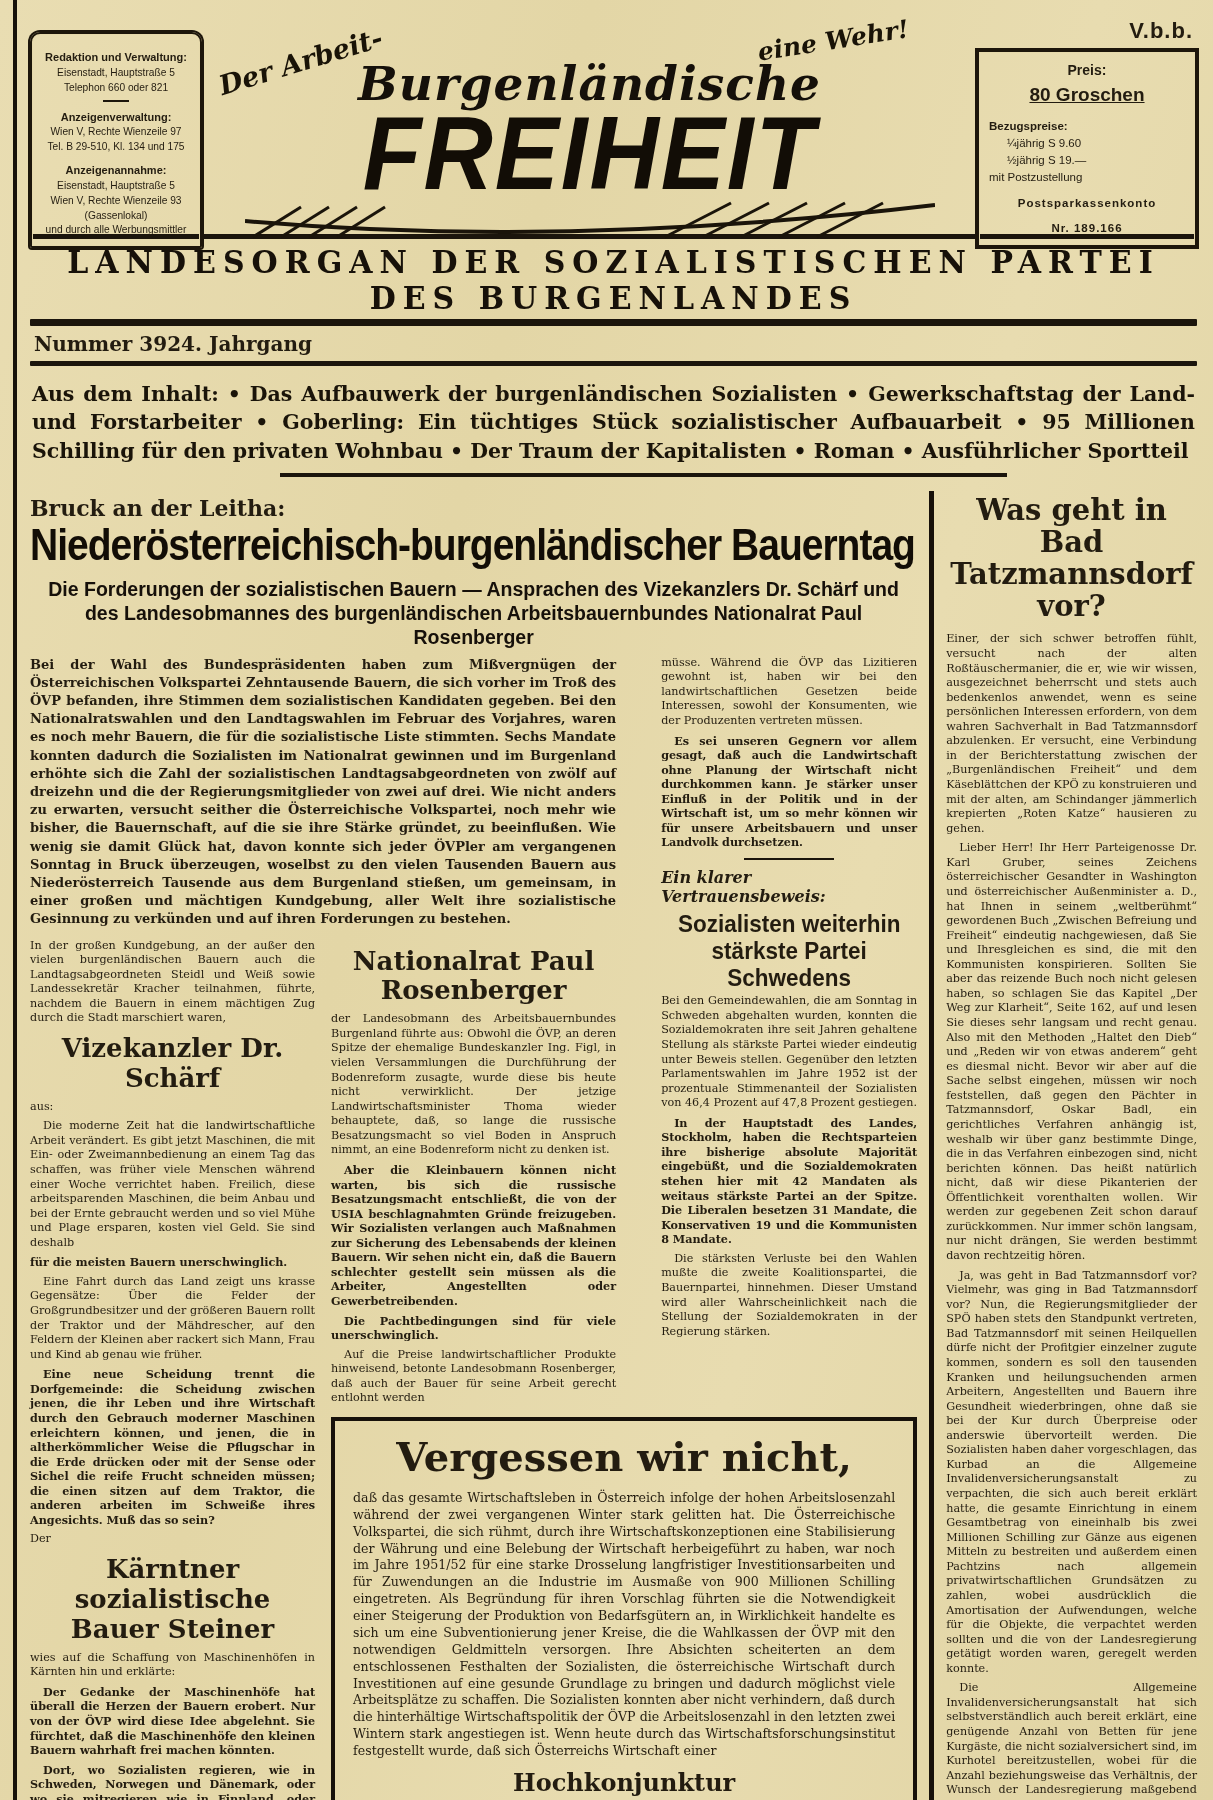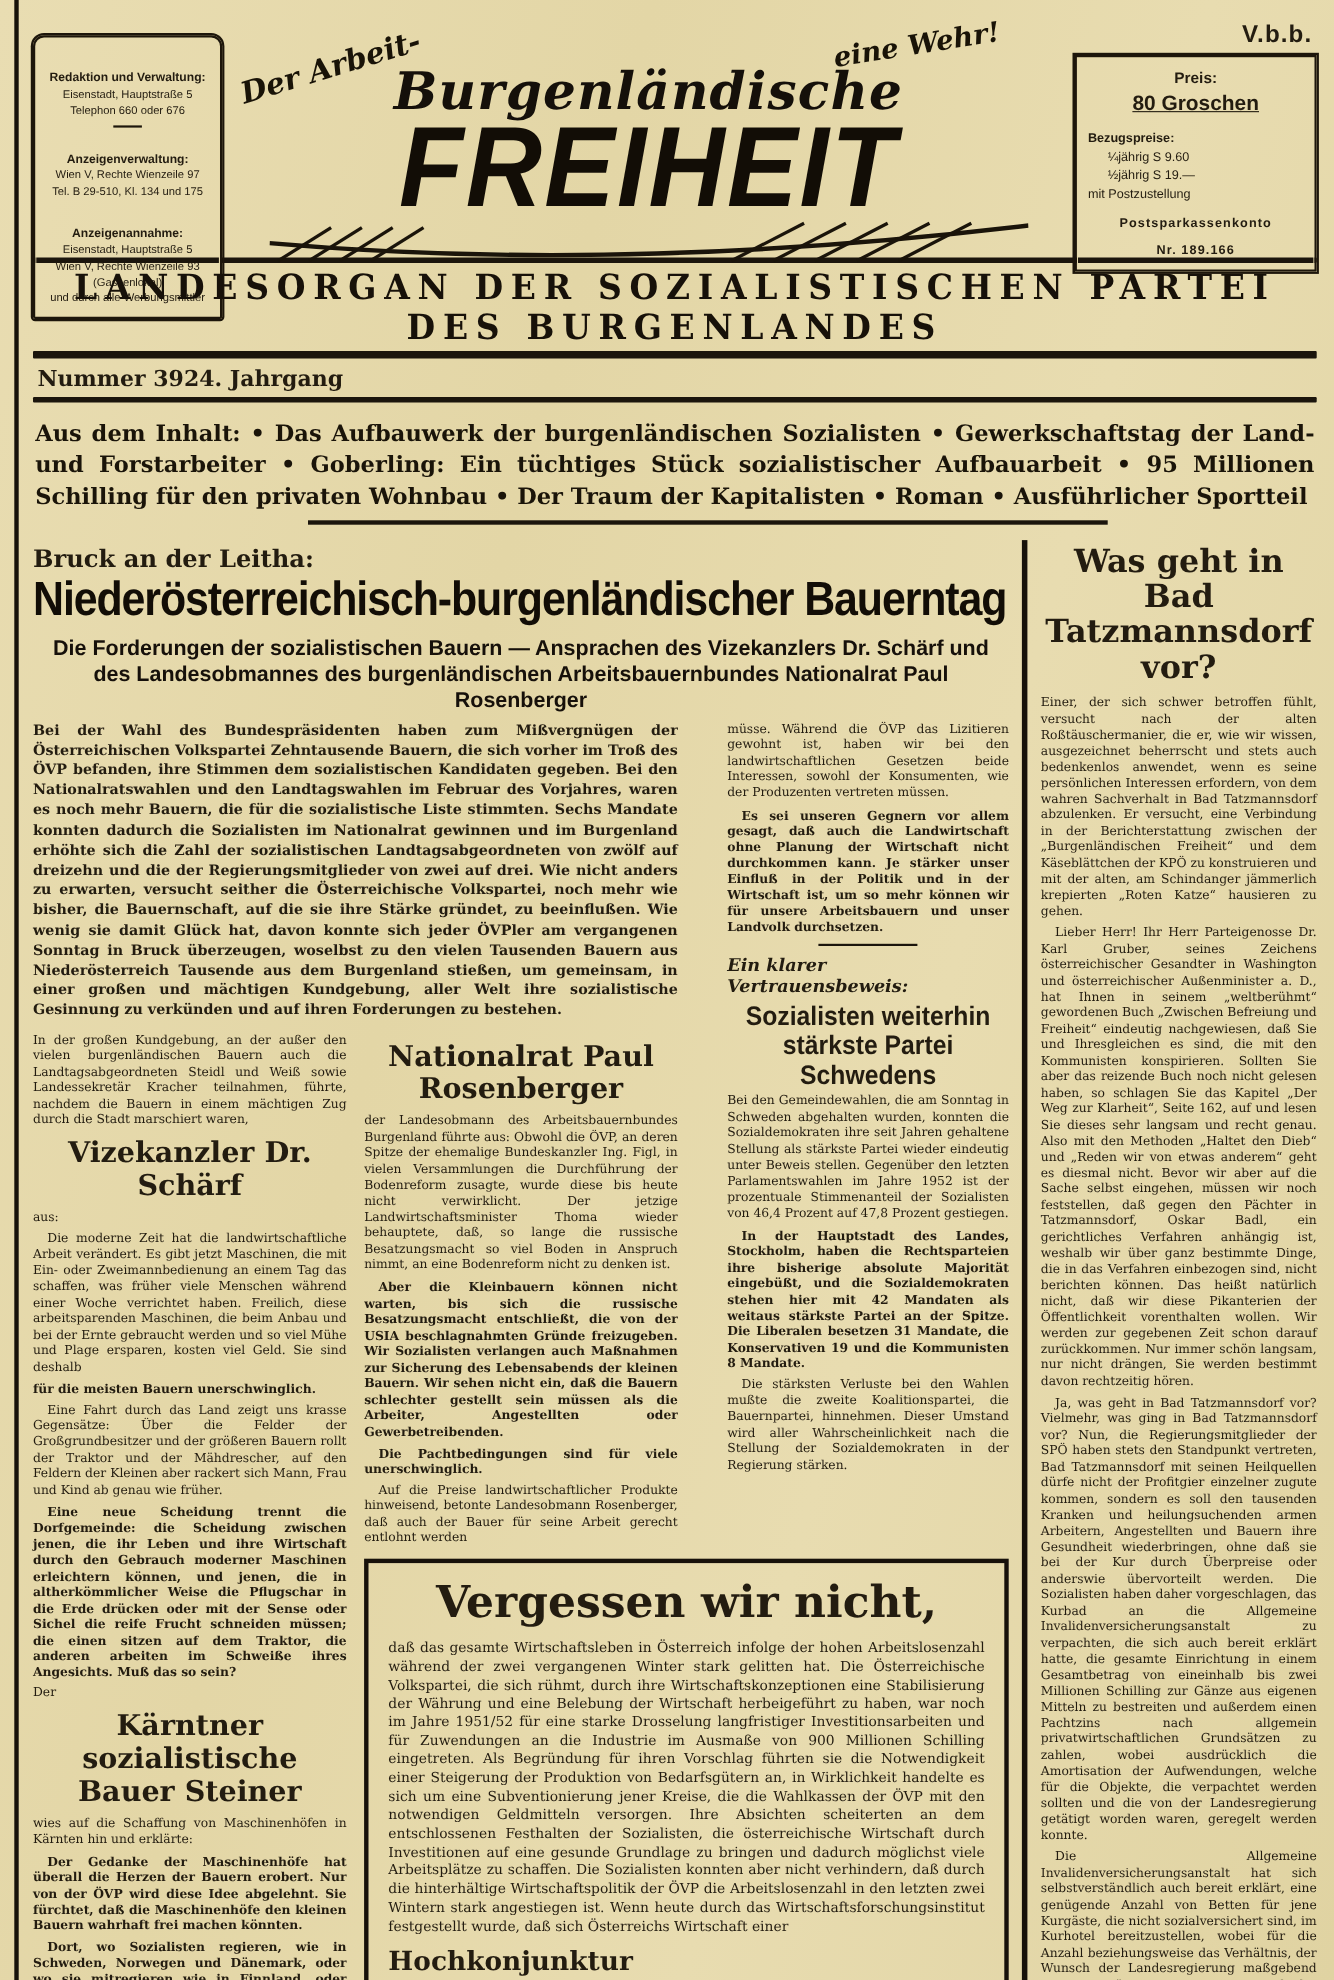--- a/index.html
+++ b/index.html
@@ -25,7 +25,7 @@
     font-size: 10.2px; line-height: 1.45; text-align: center;
     border-radius: 10px 10px 2px 2px;
   }
-  .imprint .bb { font-weight: bold; font-size: 11px; margin-top: 22px; }
+  .imprint .bb { font-weight: bold; font-size: 11px; margin-top: 8px; }
   .imprint .dv { width: 26px; border-top: 2px solid #1d160b; margin: 4px auto; }
 
   .mh-center { flex: 1; position: relative; text-align: center; padding-top: 2px; }

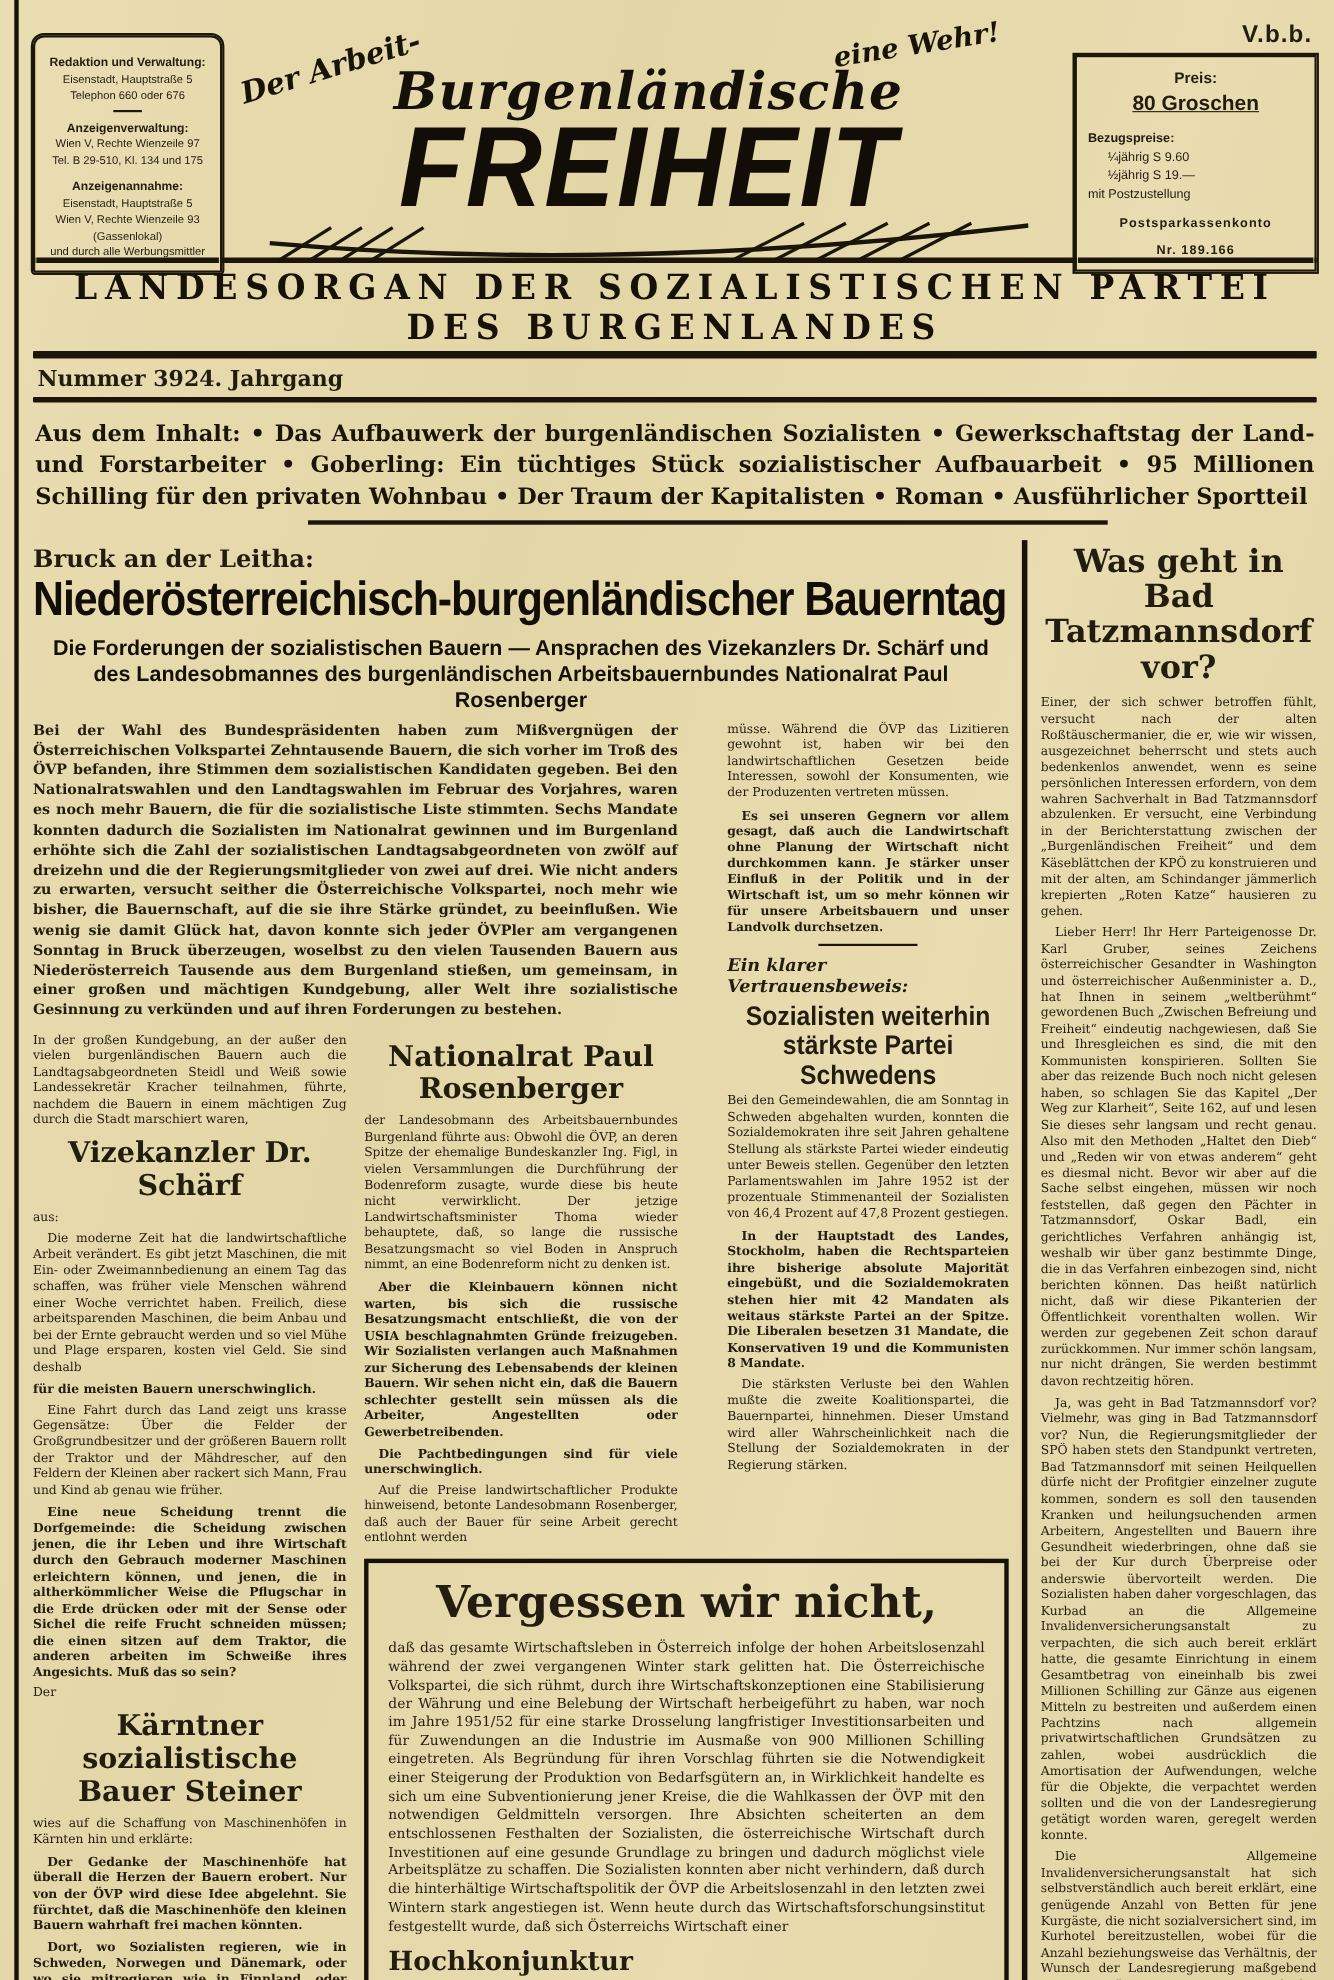--- a/index.html
+++ b/index.html
@@ -135,7 +135,7 @@
       <div class="imprint box">
         <div class="bb">Redaktion und Verwaltung:</div>
         <div>Eisenstadt, Hauptstraße 5</div>
-        <div>Telephon 660 oder 676</div>
+        <div>Telephon 660 oder 821</div>
         <div class="dv"></div>
         <div class="bb">Anzeigenverwaltung:</div>
         <div>Wien V, Rechte Wienzeile 97</div>

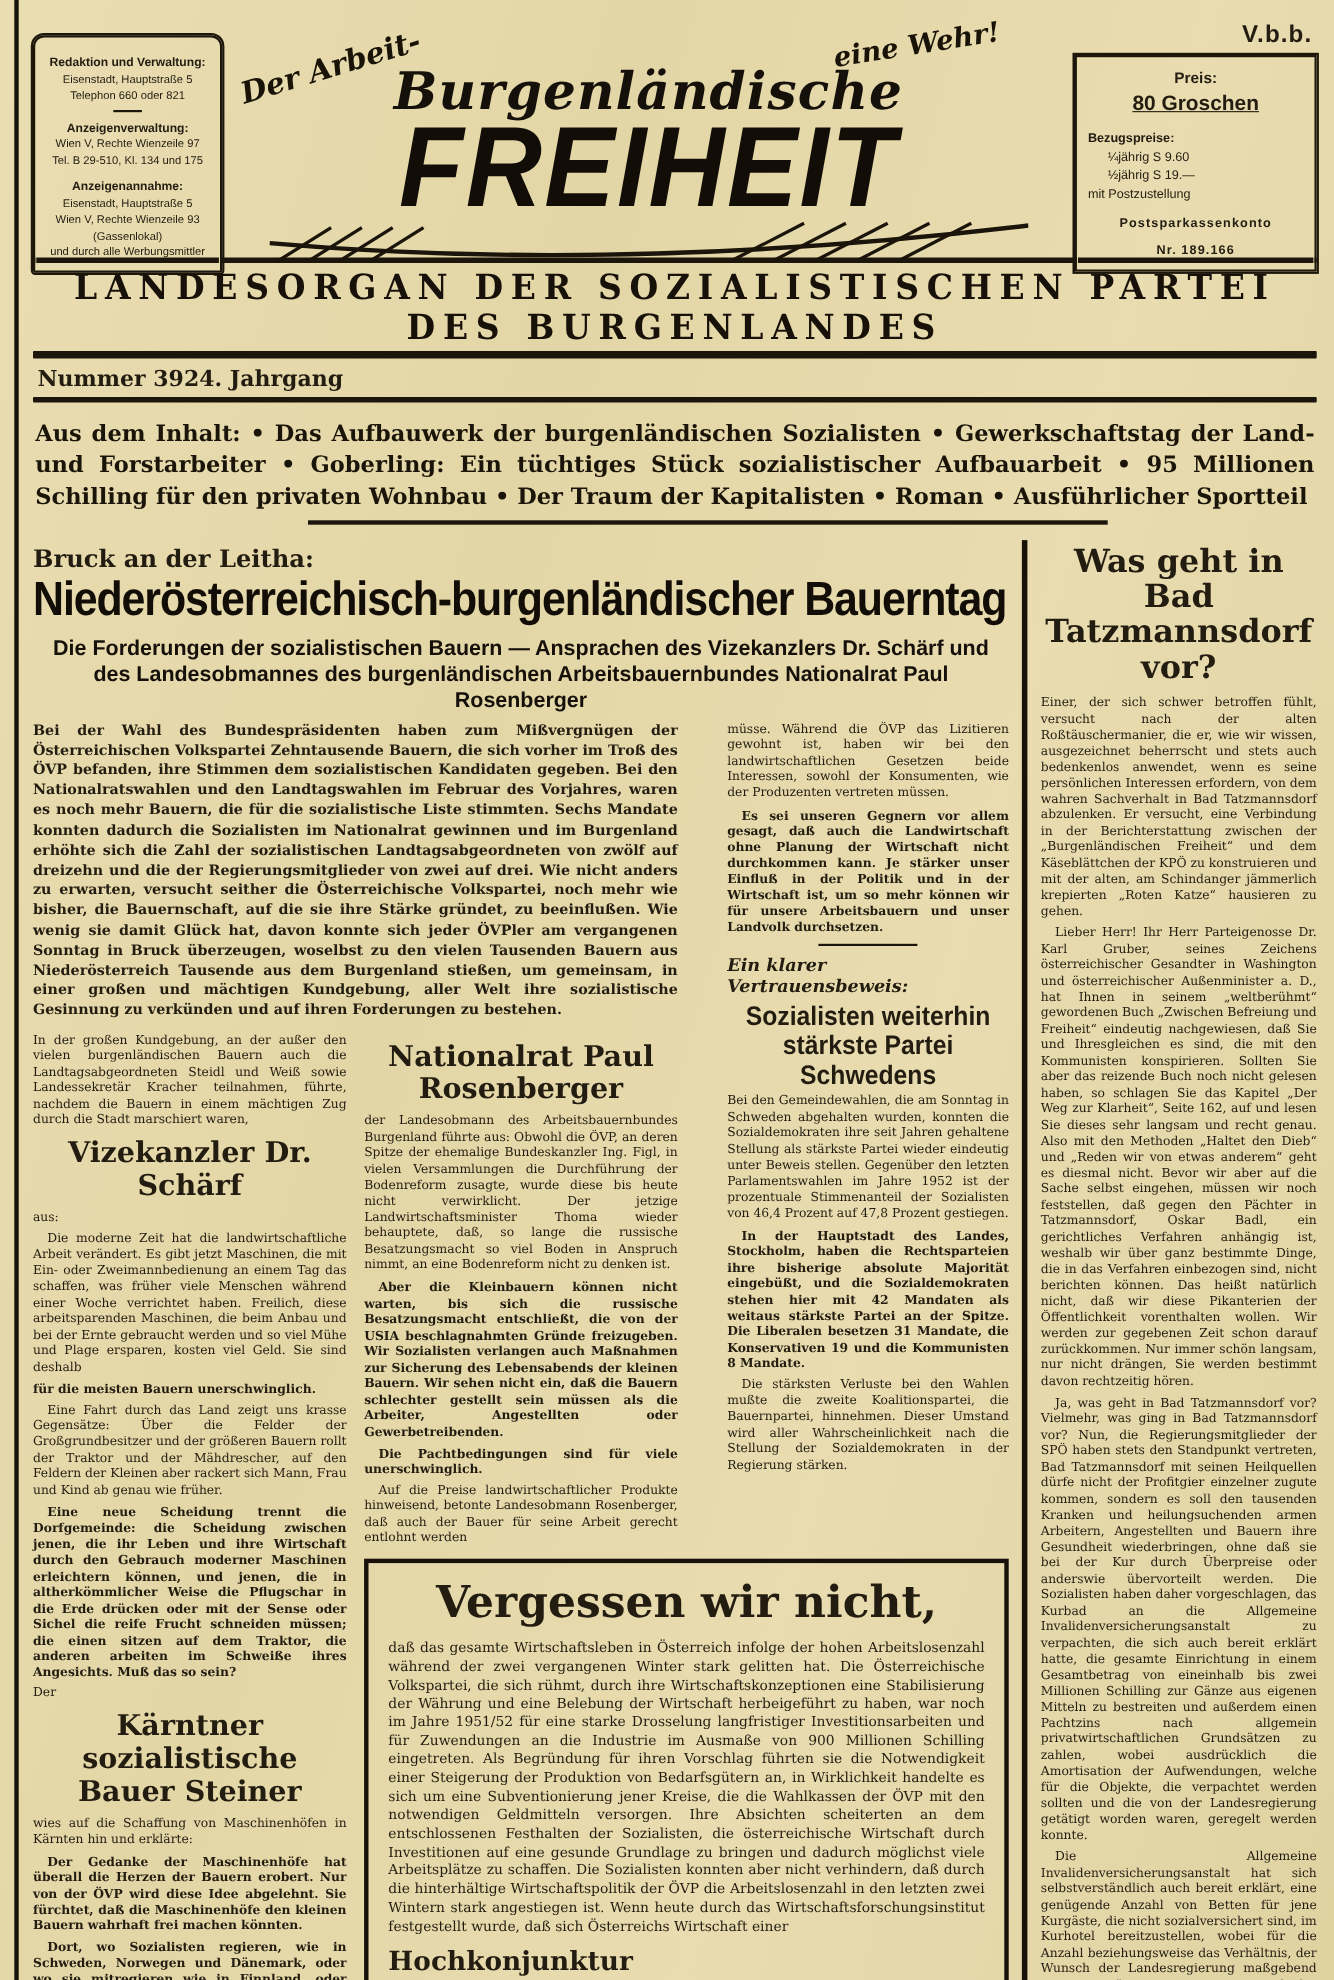--- a/index.html
+++ b/index.html
@@ -117,7 +117,7 @@
   .vbox { border: 4px solid #17110a; padding: 10px 18px 12px; margin-top: 6px; }
   .vbox-title { margin: 2px 0 10px; text-align: center; font-size: 40px; font-weight: bold; font-family: "DejaVu Serif", serif; }
   .vbox p { font-size: 12.6px; line-height: 1.34; }
-  .vbox h4 { margin: 8px 0; font-size: 24px; font-weight: bold; }
+  .vbox h4 { margin: 8px 0; text-align: center; font-size: 24px; font-weight: bold; }
 
   
   .right-col { flex: 1; border-left: 5px solid #17110a; padding-left: 12px; padding-top: 2px; }

